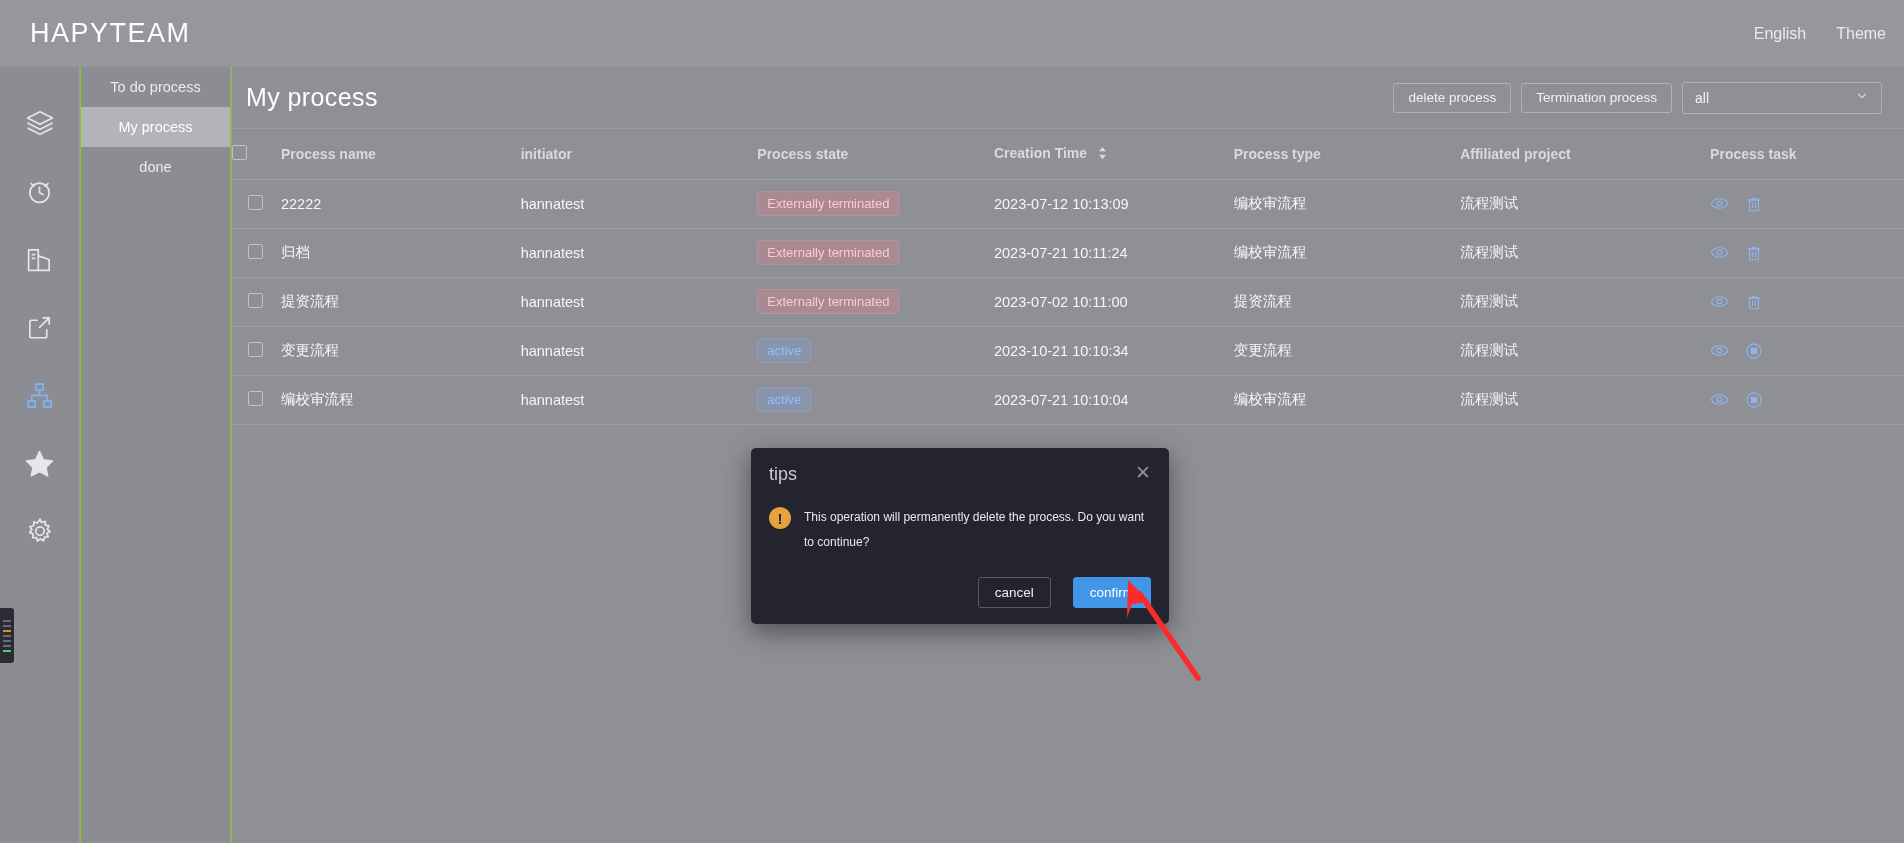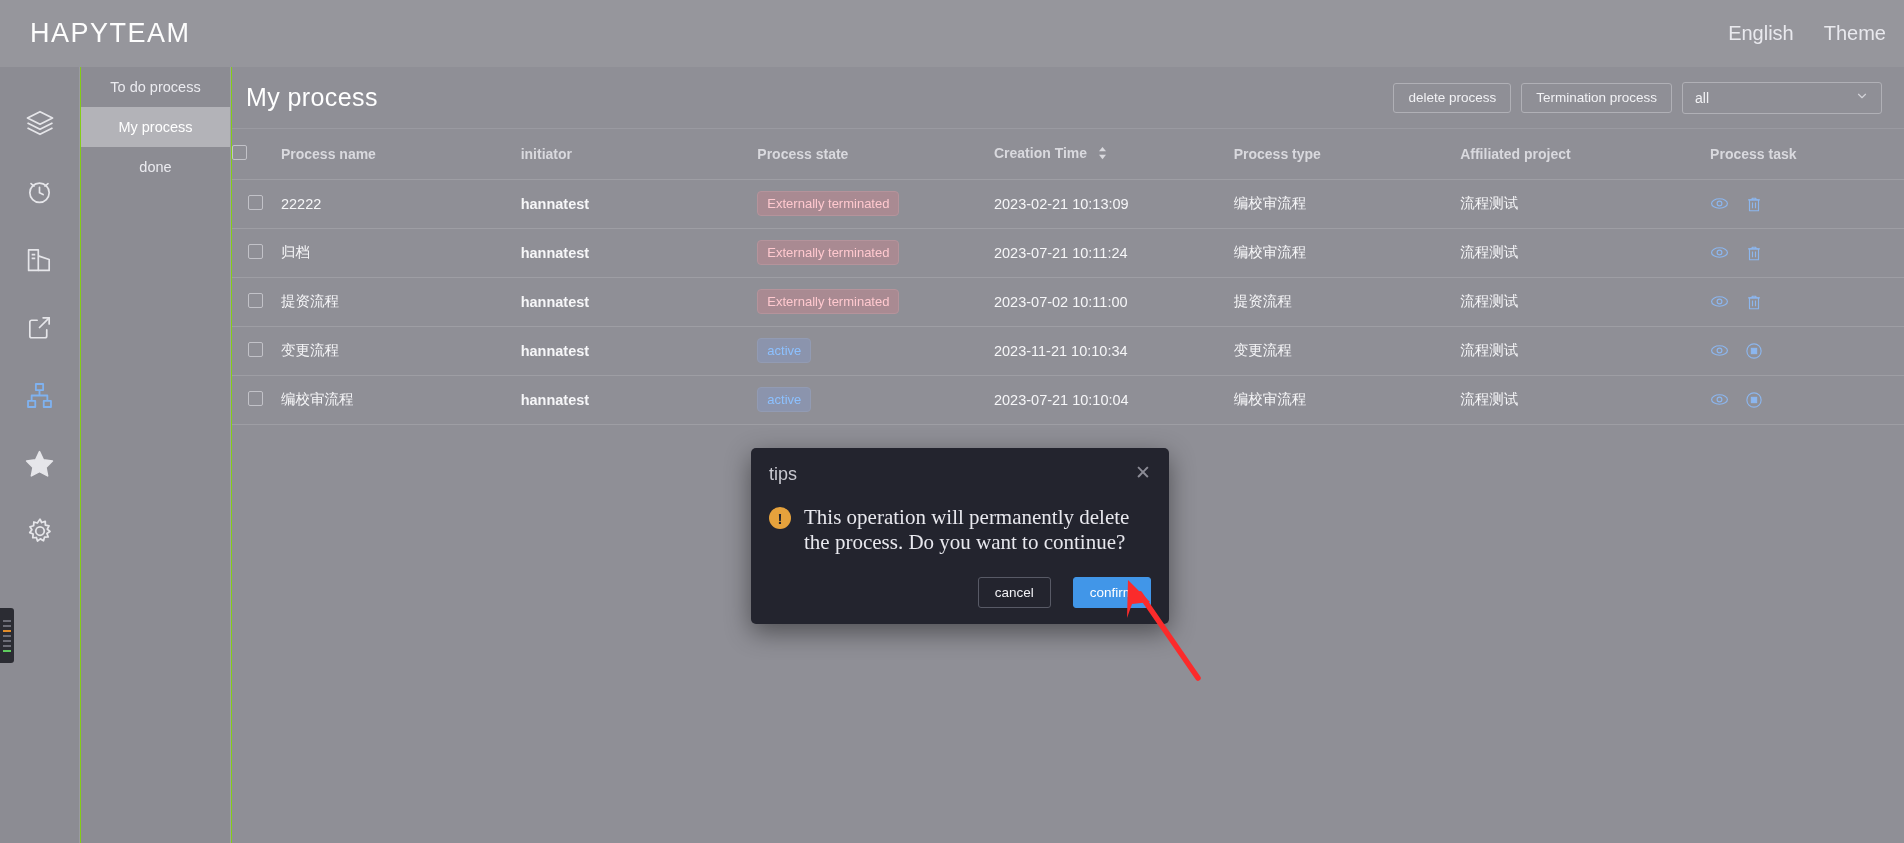--- a/index.html
+++ b/index.html
@@ -25,7 +25,7 @@
     margin-left: auto; margin-right: 18px;
     display: flex; align-items: center; gap: 30px;
   }
-  .topbar-link { font-size: 20px; color: #e9e9ee; cursor: pointer; }
+  .topbar-link { font-size: 16px; color: #e9e9ee; cursor: pointer; }
 
   
   .rail {

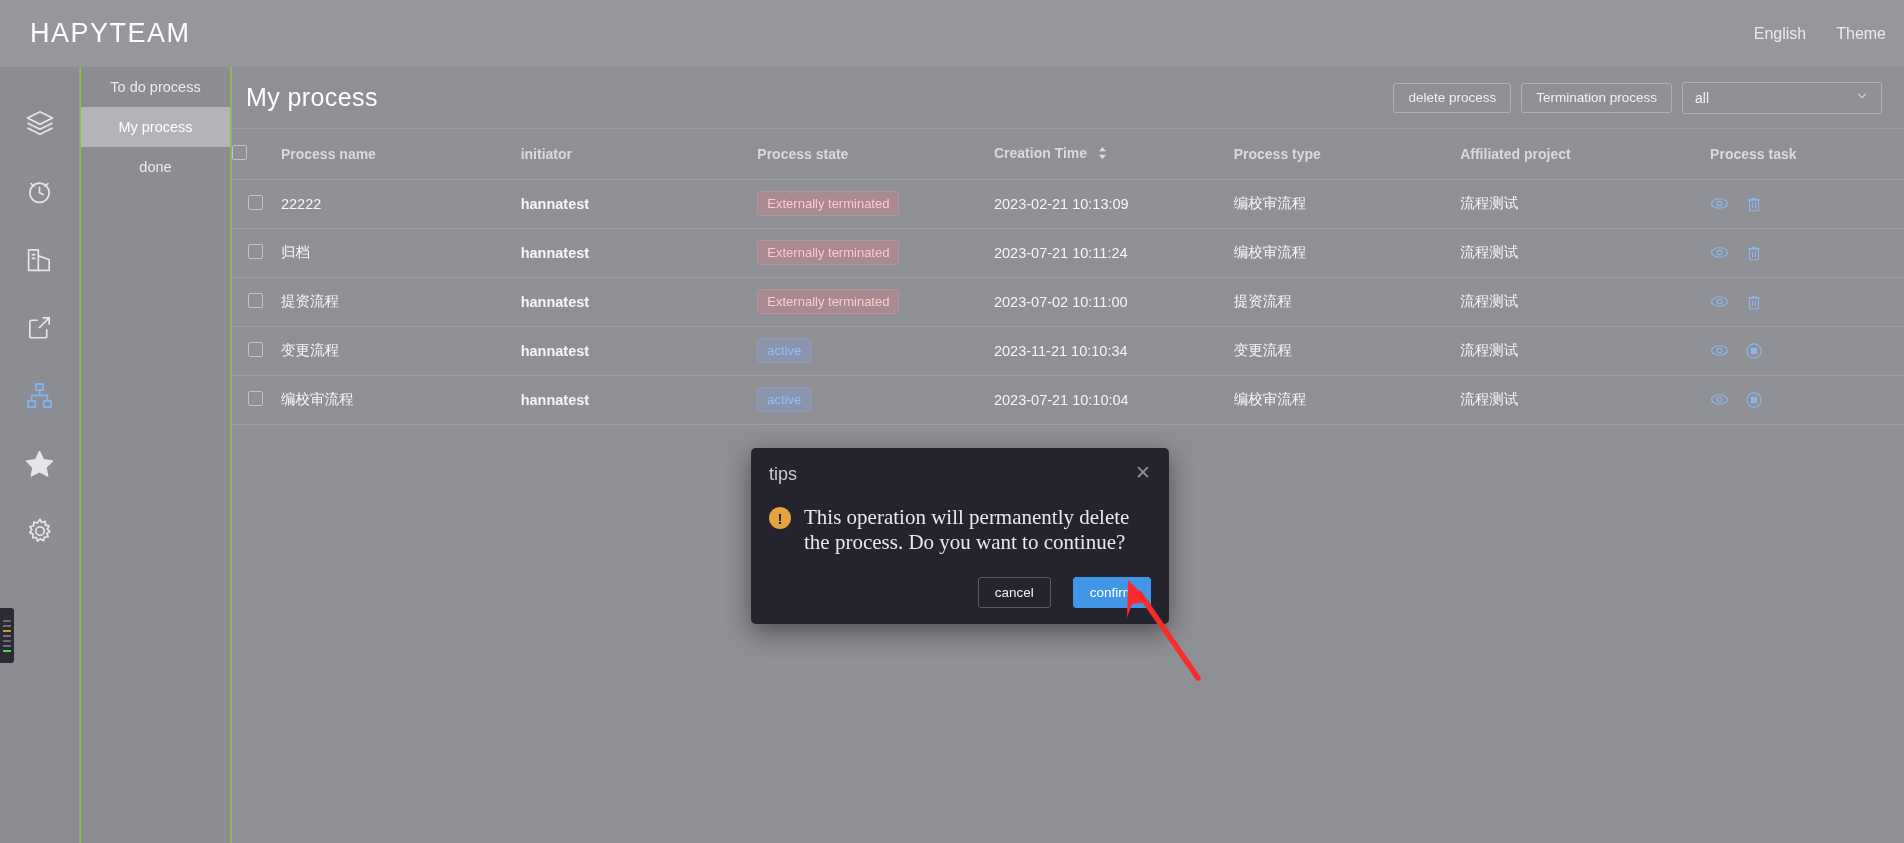--- a/index.html
+++ b/index.html
@@ -96,7 +96,7 @@
   }
   .c-check { width: 48px; padding-left: 16px; }
   .c-name  { width: 235px; }
-  .c-init  { width: 232px; font-weight: bold; }
+  .c-init  { width: 232px; }
   .c-state { width: 232px; }
   .c-time  { width: 235px; }
   .c-type  { width: 222px; }

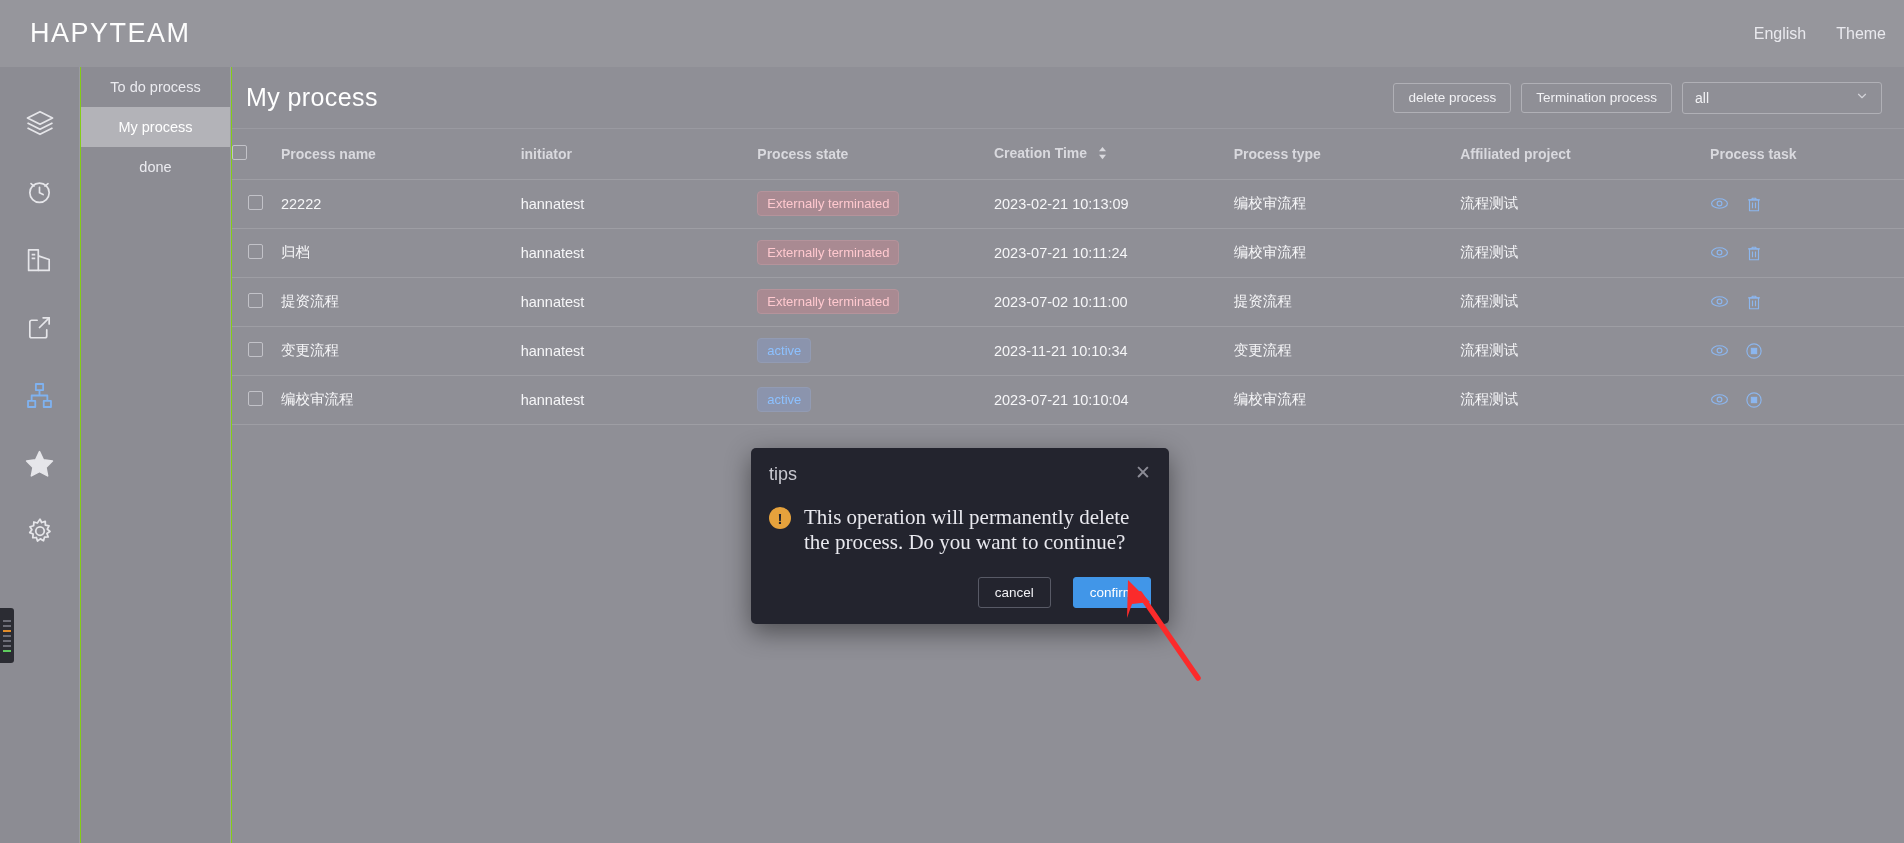--- a/index.html
+++ b/index.html
@@ -291,7 +291,7 @@
           <td class="c-name">22222</td>
           <td class="c-init">hannatest</td>
           <td class="c-state"><span class="badge terminated">Externally terminated</span></td>
-          <td class="c-time">2023-02-21 10:13:09</td>
+          <td class="c-time">2023-07-12 10:13:09</td>
           <td class="c-type">编校审流程</td>
           <td class="c-proj">流程测试</td>
           <td class="c-task">

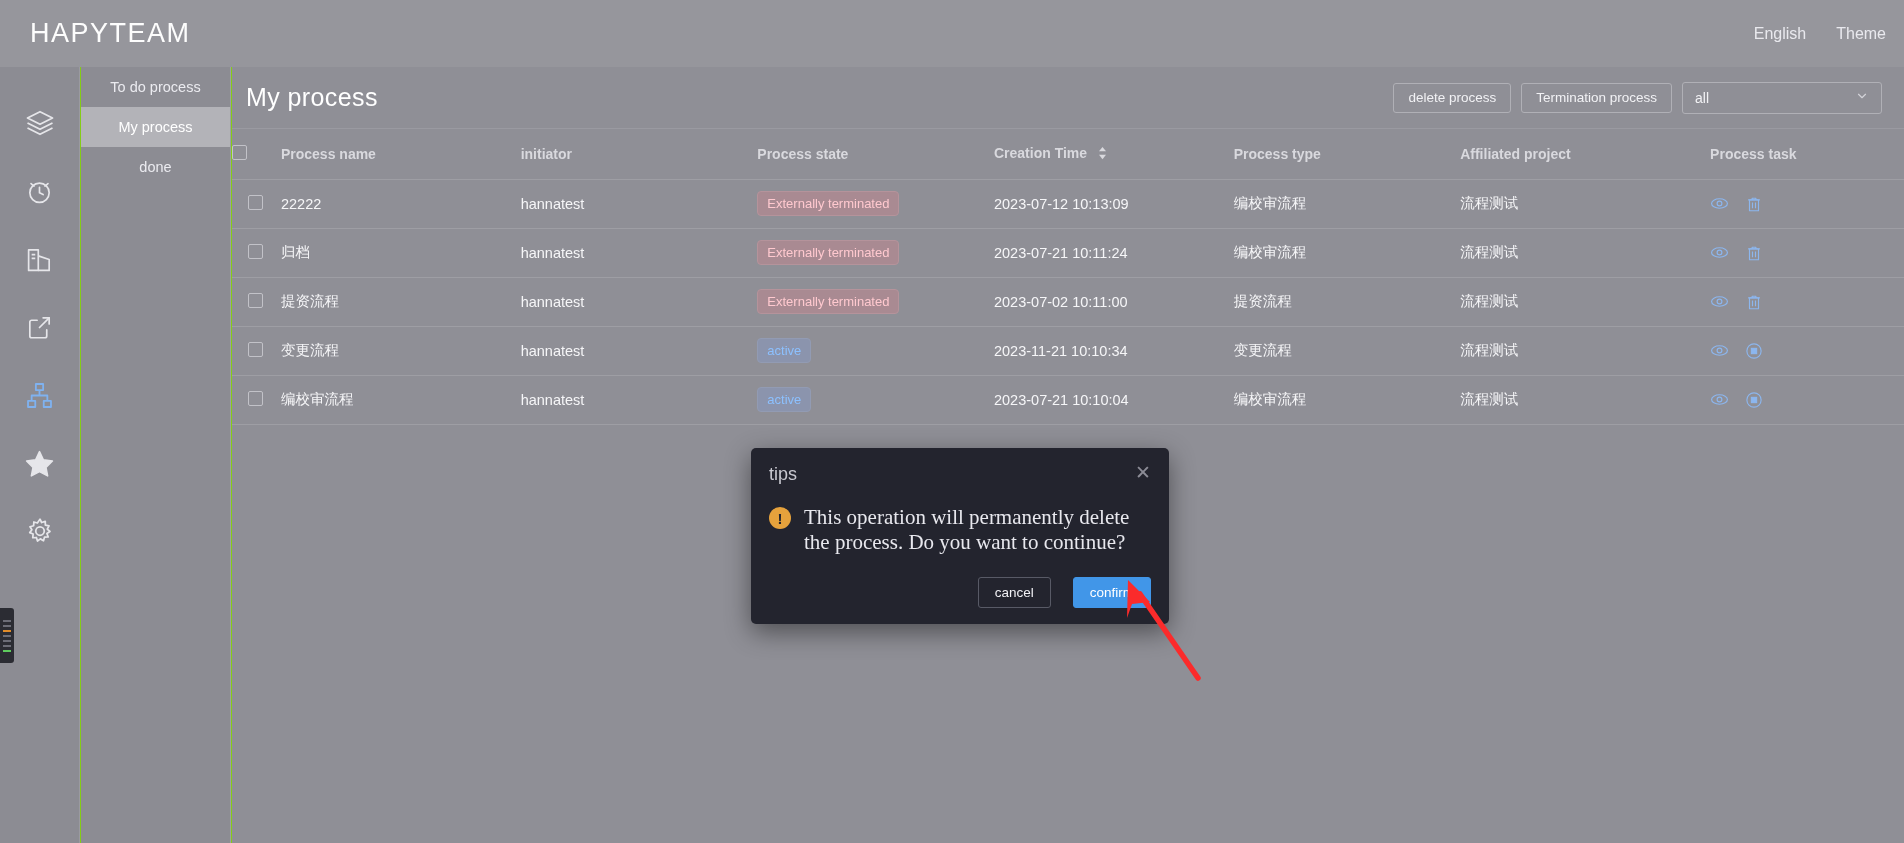--- a/index.html
+++ b/index.html
@@ -363,7 +363,7 @@
           <td class="c-name">变更流程</td>
           <td class="c-init">hannatest</td>
           <td class="c-state"><span class="badge active">active</span></td>
-          <td class="c-time">2023-11-21 10:10:34</td>
+          <td class="c-time">2023-10-21 10:10:34</td>
           <td class="c-type">变更流程</td>
           <td class="c-proj">流程测试</td>
           <td class="c-task">

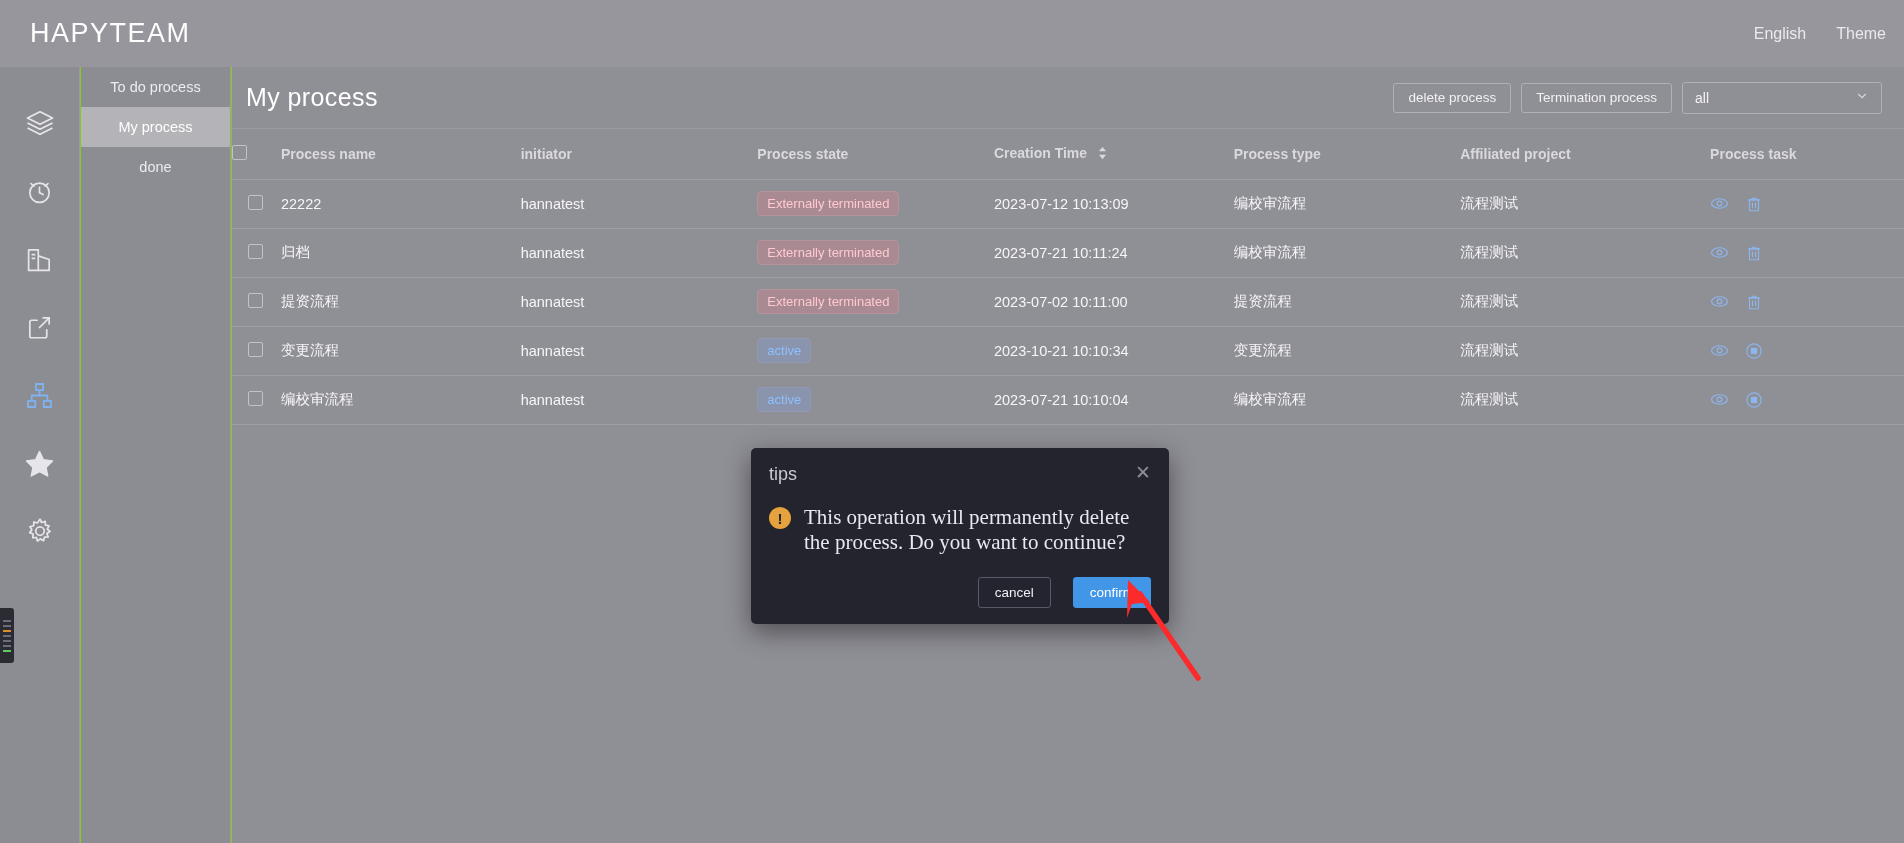--- a/index.html
+++ b/index.html
@@ -133,7 +133,7 @@
     background: #e6a23c; color: #23242e; font-size: 15px; font-weight: bold;
     display: flex; align-items: center; justify-content: center; margin-top: 2px;
   }
-  .dlg-text { font-size: 21px; color: #e8e8ee; line-height: 25px; font-family: Liberation Serif, serif; }
+  .dlg-text { font-size: 12px; color: #e8e8ee; line-height: 25px; }
   .dlg-foot { display: flex; justify-content: flex-end; gap: 22px; margin-top: 22px; }
   .btn-cancel {
     height: 31px; padding: 0 16px; background: transparent;

